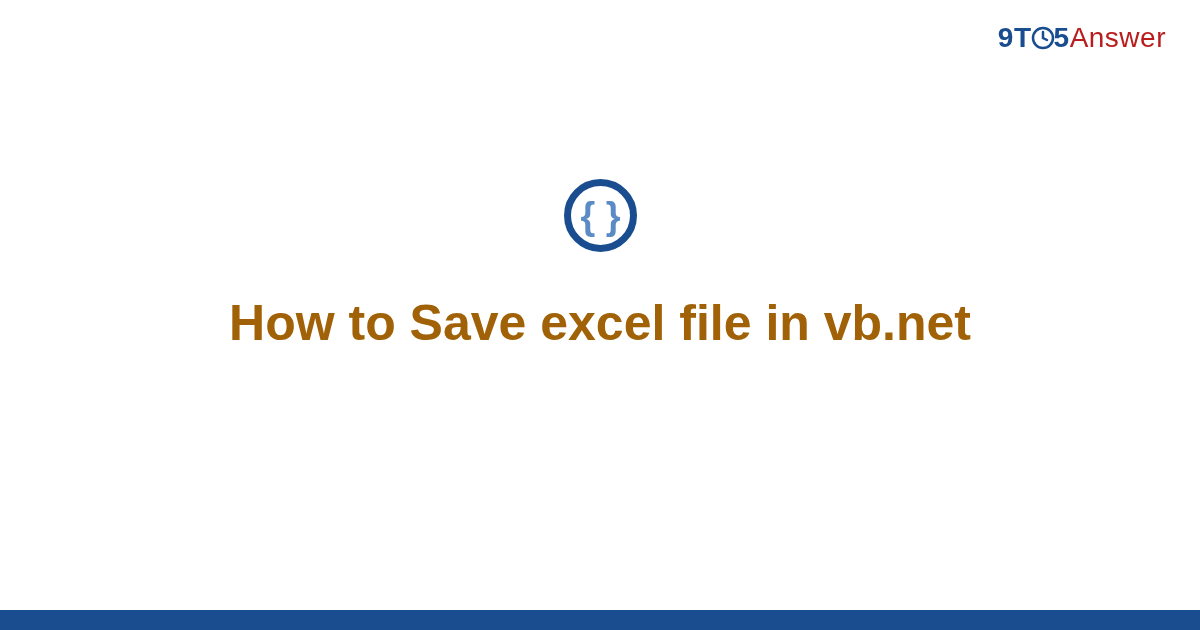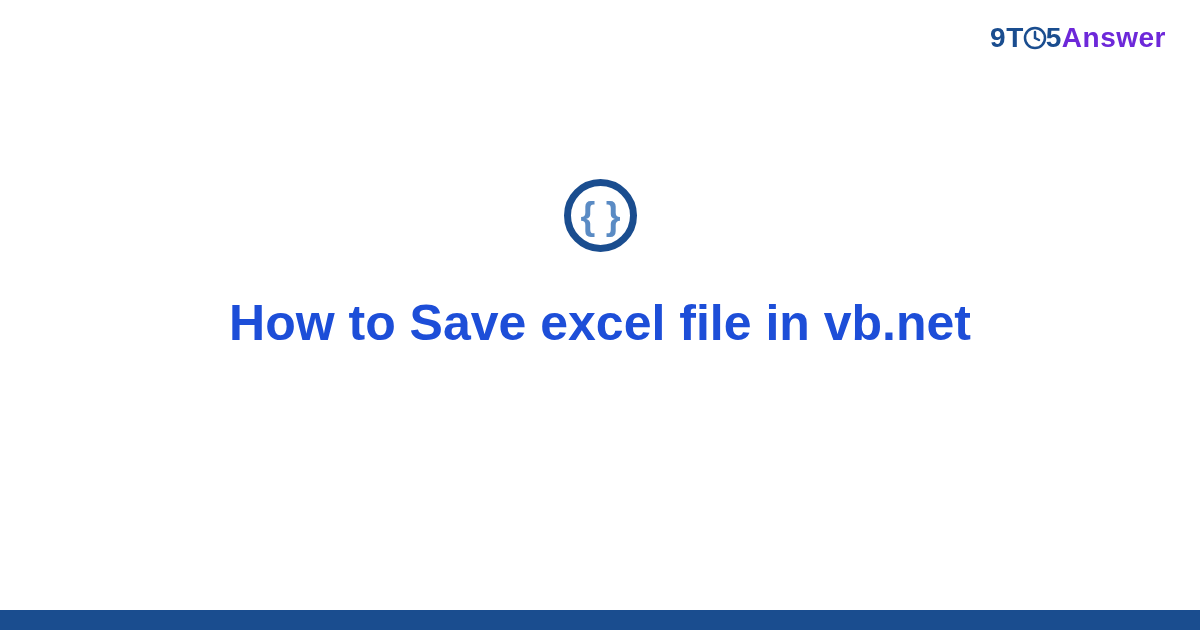--- a/index.html
+++ b/index.html
@@ -39,8 +39,8 @@
       color: #1a4d8f;
     }
     .brand .answer {
-      color: #6d28d9;
-      font-weight: 700;
+      color: #b91c1c;
+      font-weight: 400;
     }
     .content {
       position: absolute;

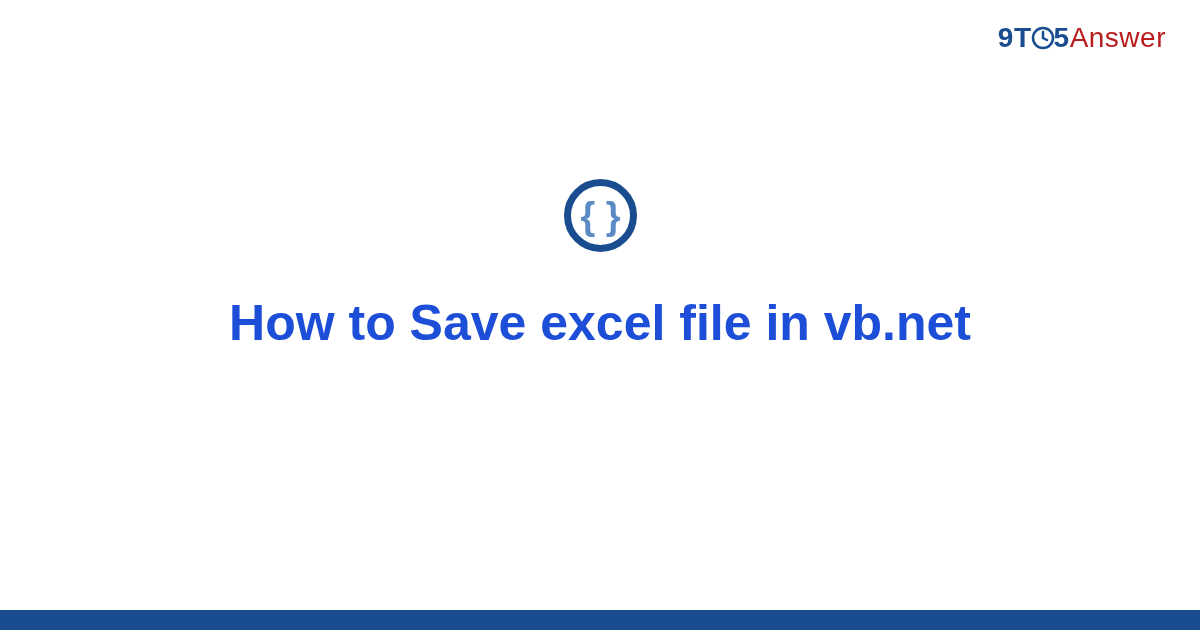--- a/index.html
+++ b/index.html
@@ -62,7 +62,7 @@
     .title {
       font-size: 50px;
       font-weight: 700;
-      color: #1d4ed8;
+      color: #a16207;
       text-align: center;
       line-height: 1.2;
       padding: 0 40px;

